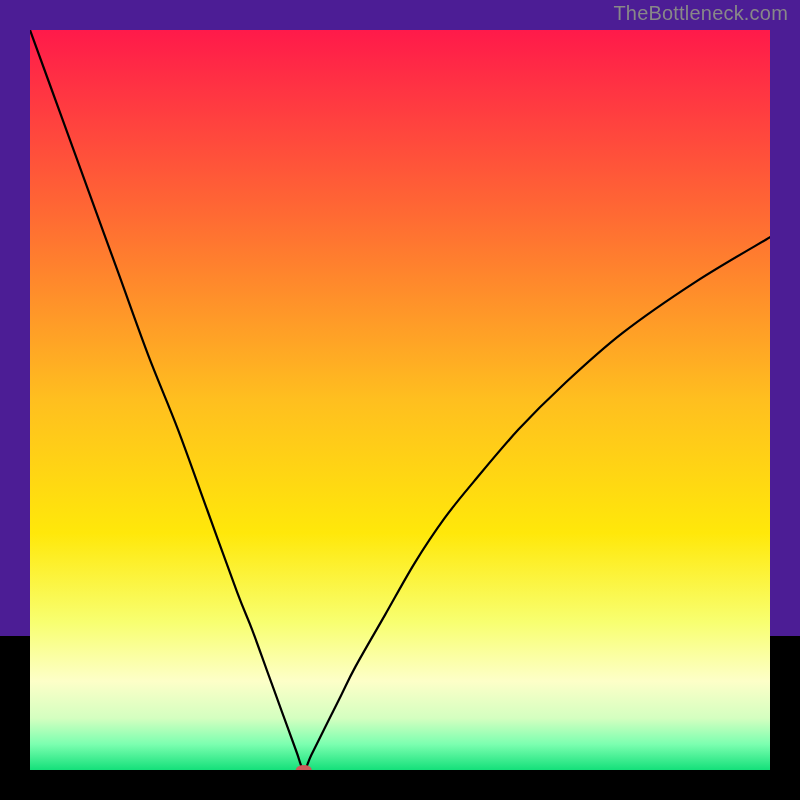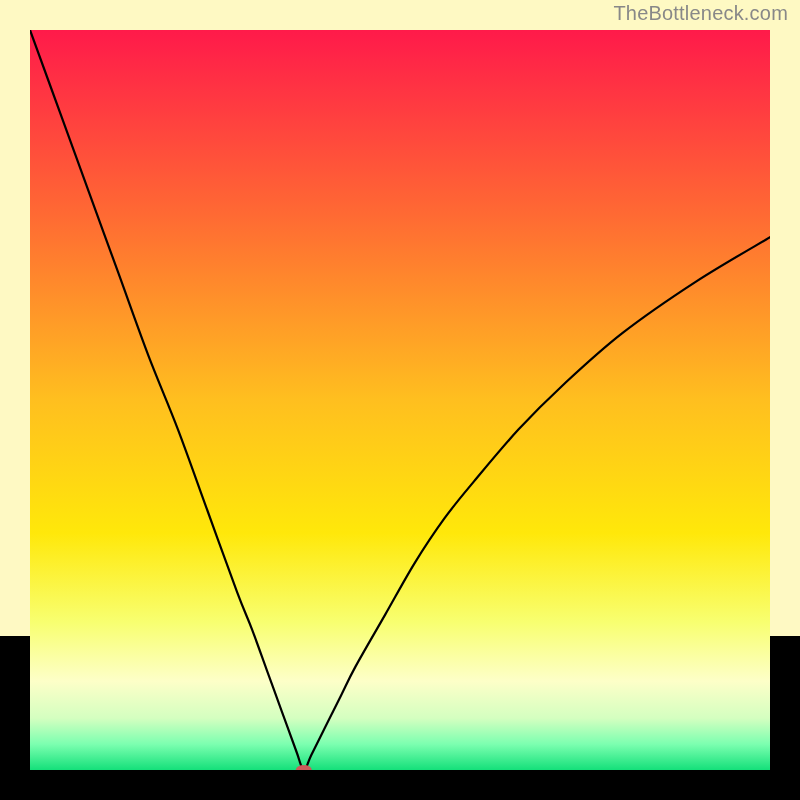--- a/index.html
+++ b/index.html
@@ -17,7 +17,7 @@
     left: 0;
     width: 800px;
     height: 636px;
-    background: #fef9c3;
+    background: #4c1d95;
   }
   .watermark {
     position: absolute;

